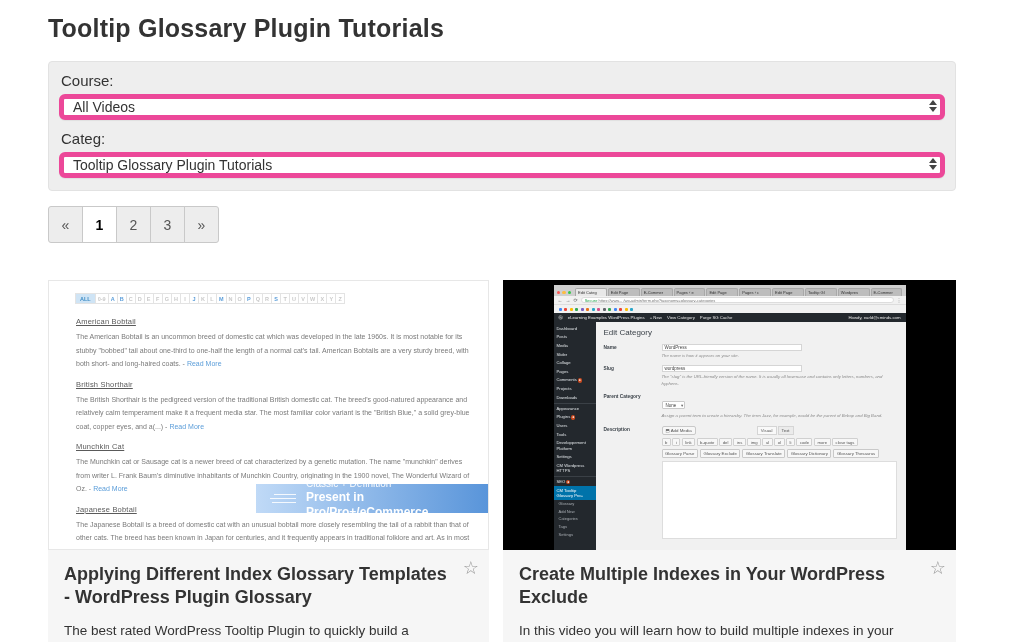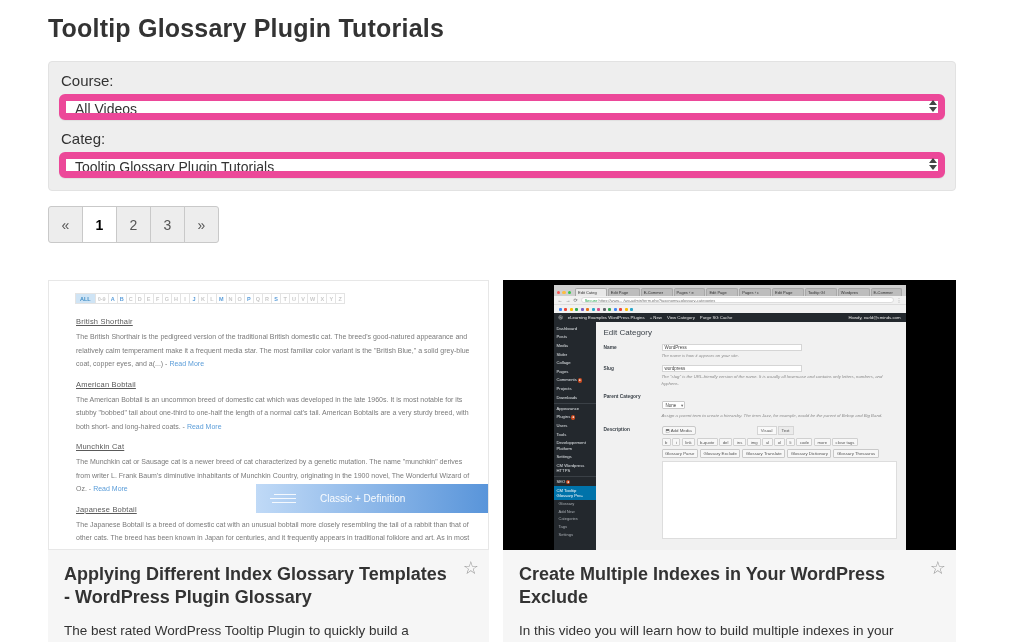--- a/index.html
+++ b/index.html
@@ -15,7 +15,7 @@
   .filter-label { font-size:15px; color:#333; margin:3px 0 5px 2px; }
   .sel-wrap { position:relative; }
   select.filter-select { width:100%; height:26px; -webkit-appearance:none; appearance:none;
-    background:#fff; border:7px solid #ec4899; border-radius:6px; font-size:14px; color:#333;
+    background:#fff; border:5px solid #ec4899; border-radius:6px; font-size:14px; color:#333;
     padding:0 26px 0 9px; box-shadow:0 1px 1px rgba(0,0,0,0.06);
     font-family:"Liberation Sans", sans-serif; }
   .stepper { position:absolute; right:8px; top:6px; display:flex; flex-direction:column;

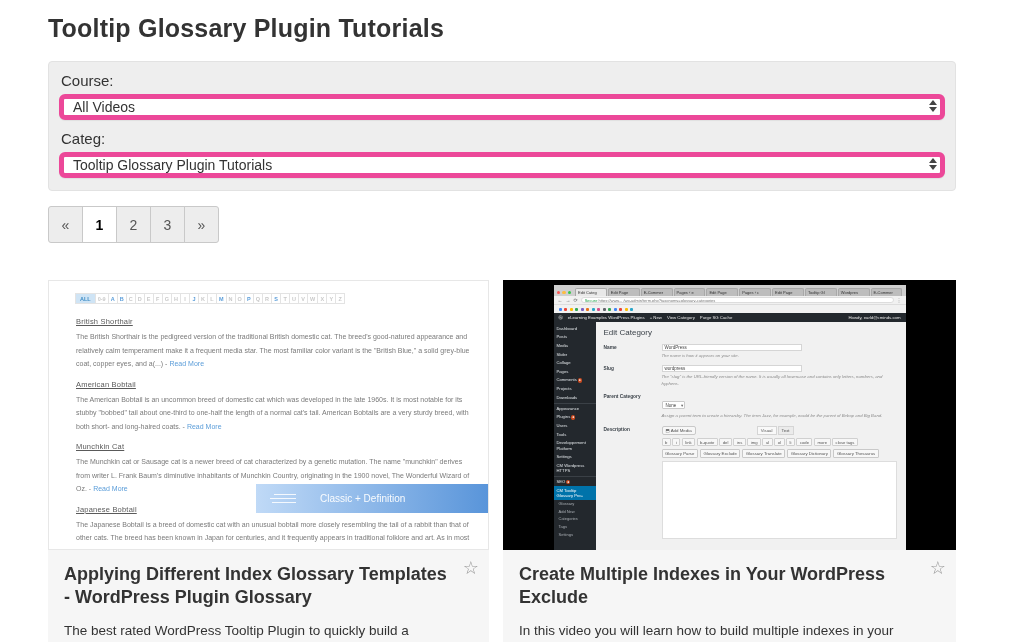--- a/index.html
+++ b/index.html
@@ -198,12 +198,12 @@
           </div>
         <div class="gloss-entries" id="gloss-entries">
             <div class="entry">
+              <h4>American Bobtail</h4>
+              <p>The American Bobtail is an uncommon breed of domestic cat which was developed in the late 1960s. It is most notable for its stubby "bobbed" tail about one-third to one-half the length of a normal cat's tail. American Bobtails are a very sturdy breed, with both short- and long-haired coats. - <a class="readmore">Read More</a></p>
+            </div>
+            <div class="entry">
               <h4>British Shorthair</h4>
               <p>The British Shorthair is the pedigreed version of the traditional British domestic cat. The breed's good-natured appearance and relatively calm temperament make it a frequent media star. The most familiar color variant is the "British Blue," a solid grey-blue coat, copper eyes, and a(...) - <a class="readmore">Read More</a></p>
-            </div>
-            <div class="entry">
-              <h4>American Bobtail</h4>
-              <p>The American Bobtail is an uncommon breed of domestic cat which was developed in the late 1960s. It is most notable for its stubby "bobbed" tail about one-third to one-half the length of a normal cat's tail. American Bobtails are a very sturdy breed, with both short- and long-haired coats. - <a class="readmore">Read More</a></p>
             </div>
             <div class="entry">
               <h4>Munchkin Cat</h4>

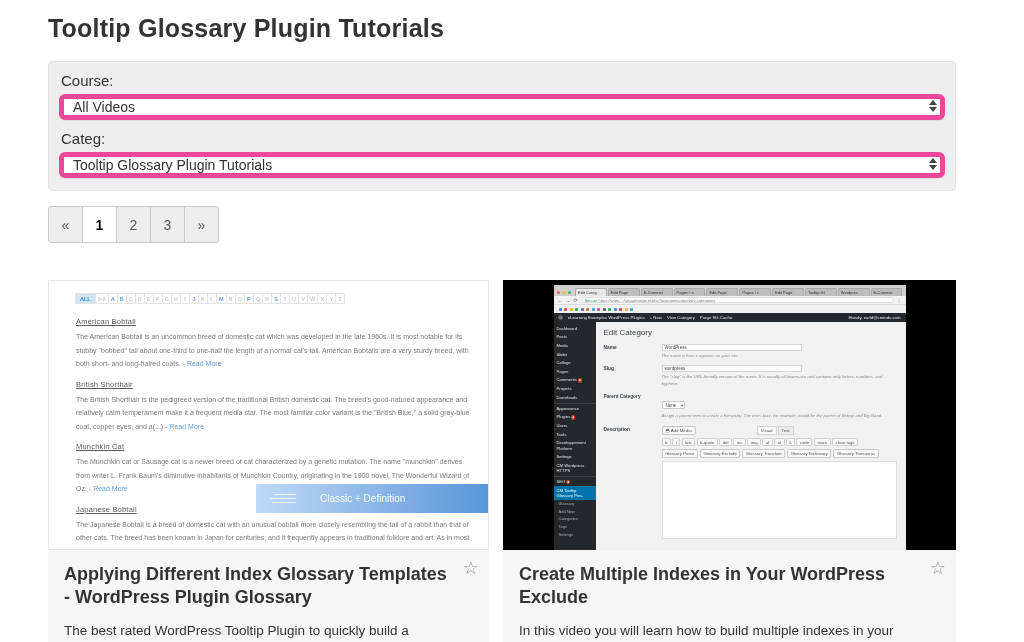--- a/index.html
+++ b/index.html
@@ -67,7 +67,7 @@
   .ov-lines i { display:block; height:1.5px; background:rgba(255,255,255,0.85); }
   .ov-lines i:nth-child(1){ width:22px; } .ov-lines i:nth-child(2){ width:26px; }
   .ov-lines i:nth-child(3){ width:24px; }
-  .ov-l1 { font-size:10px; color:rgba(255,255,255,0.95); line-height:1.2;margin-left:14px; }
+  .ov-l1 { font-size:10px; color:rgba(255,255,255,0.95); line-height:1.2; }
   .ov-l2 { font-size:12px; font-weight:bold; line-height:1.2; }
 
   

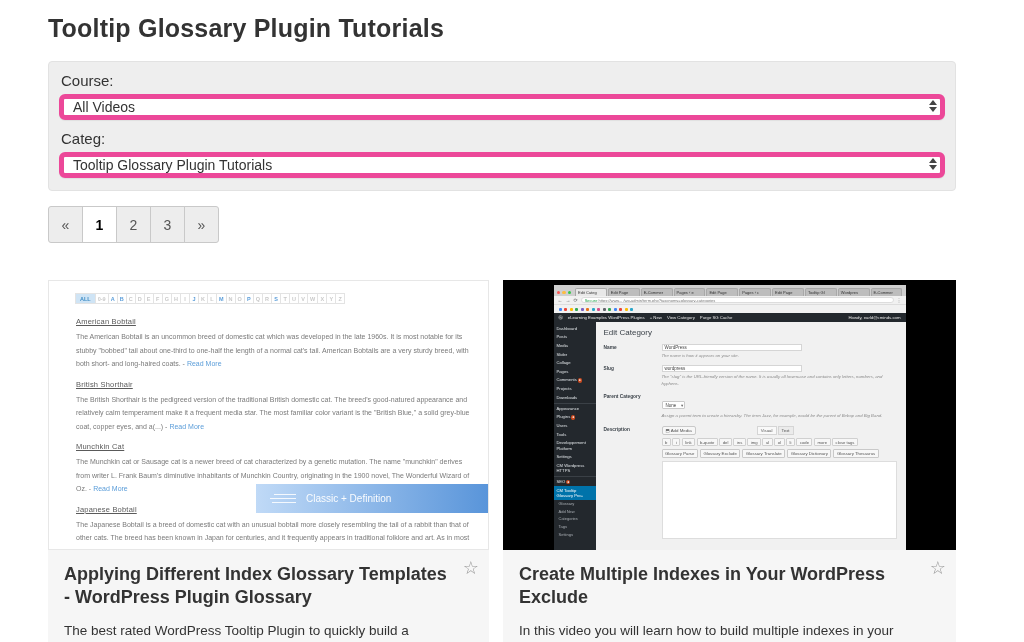--- a/index.html
+++ b/index.html
@@ -222,6 +222,7 @@
             </span>
           <span>
             <div class="ov-l1">Classic + Definition</div>
+            <div class="ov-l2">Present in Pro/Pro+/eCommerce</div>
           </span>
         </div>
       </div>

